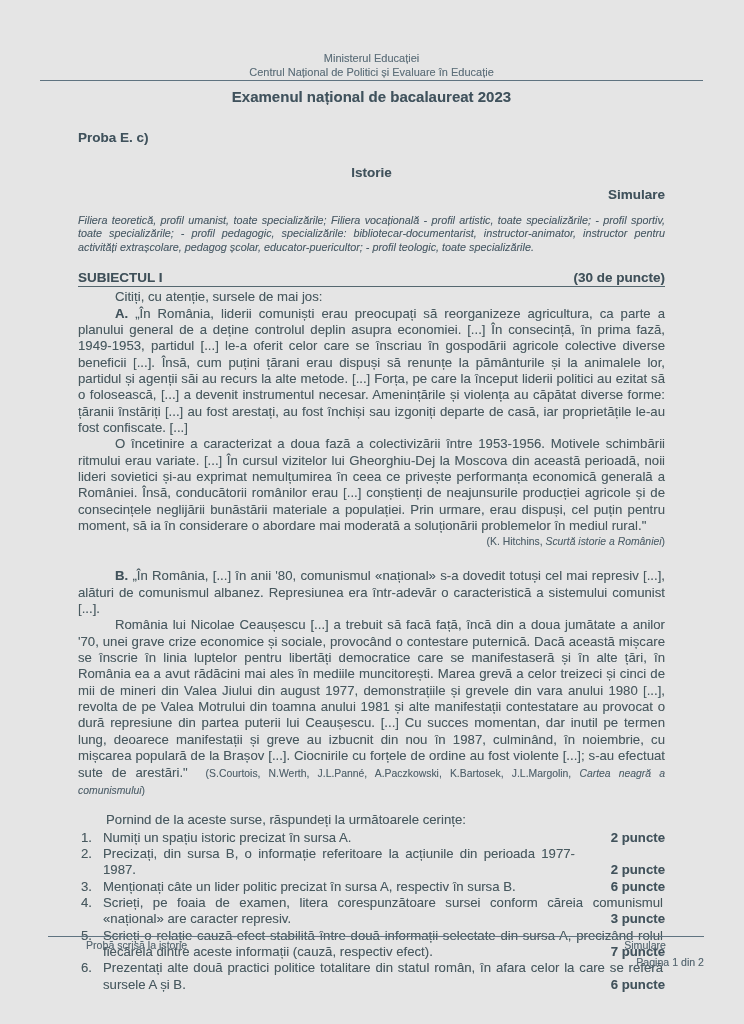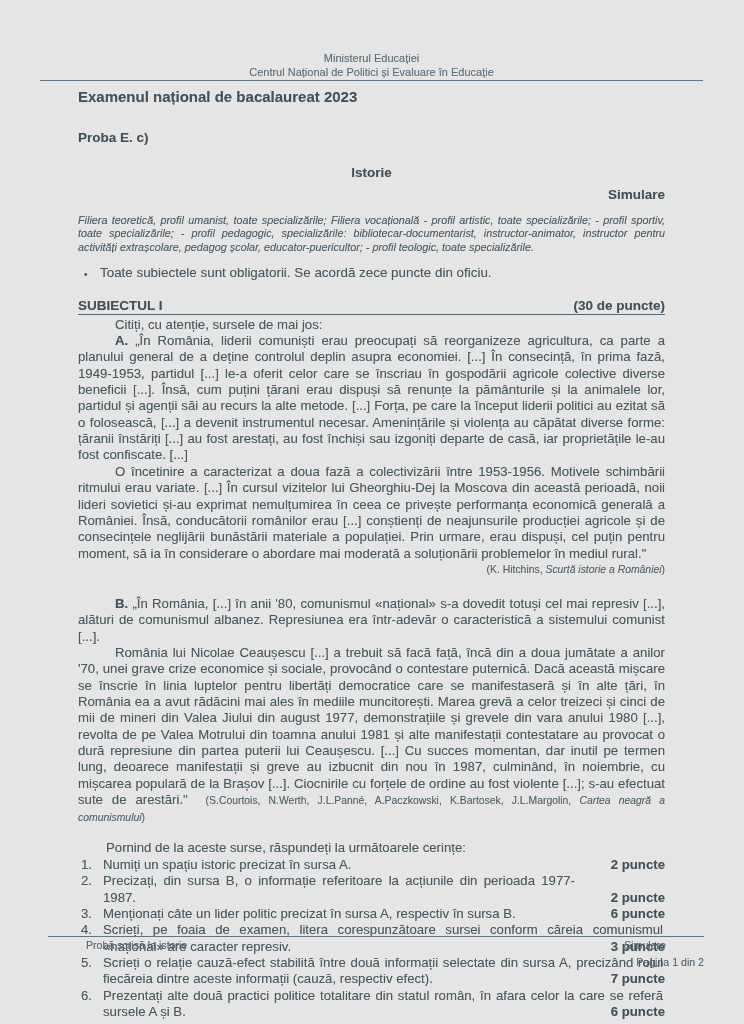--- a/index.html
+++ b/index.html
@@ -19,7 +19,7 @@
   
   .hdr-block{border-bottom:1.6px solid #5f7380;margin:0 -38px;padding:0 38px 1px 38px;}
   .hdr-line{text-align:center;font-size:11px;line-height:13.5px;color:#5d6f7a;}
-  .exam-title{margin-top:7px;font-size:15px;font-weight:bold;color:#40525c;}
+  .exam-title{margin-top:7px;text-align:center;font-size:15px;font-weight:bold;color:#40525c;}
   .proba{margin-top:25px;text-align:left;font-size:13.5px;font-weight:bold;color:#40525c;}
   .subject-name{margin-top:20px;text-align:center;font-size:13.5px;font-weight:bold;color:#40525c;}
   .session{margin-top:7px;text-align:right;font-size:13.5px;font-weight:bold;color:#40525c;}

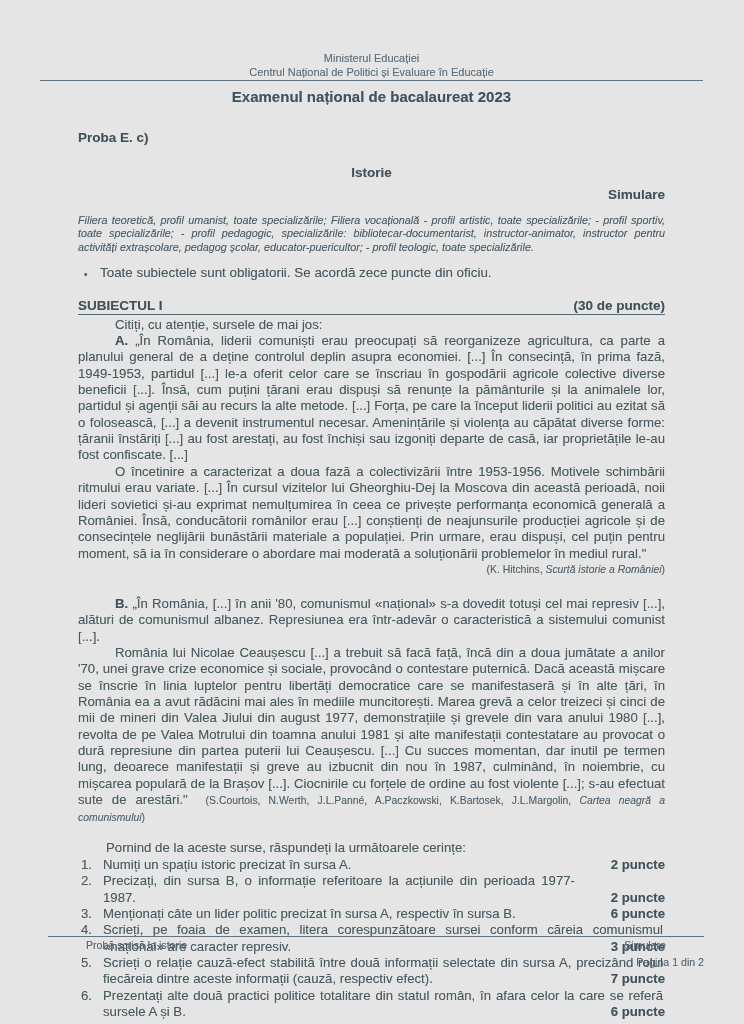--- a/index.html
+++ b/index.html
@@ -81,7 +81,6 @@
     <div class="filiera">Filiera teoretică, profil umanist, toate specializările; Filiera vocațională - profil artistic, toate specializările; - profil sportiv, toate specializările; - profil pedagogic, specializările: bibliotecar-documentarist, instructor-animator, instructor pentru activități extrașcolare, pedagog școlar, educator-puericultor; - profil teologic, toate specializările.</div>
 
     <ul class="instructions">
-      <li>Toate subiectele sunt obligatorii. Se acordă zece puncte din oficiu.</li>
     </ul>
 
     <div class="subiect-row">

